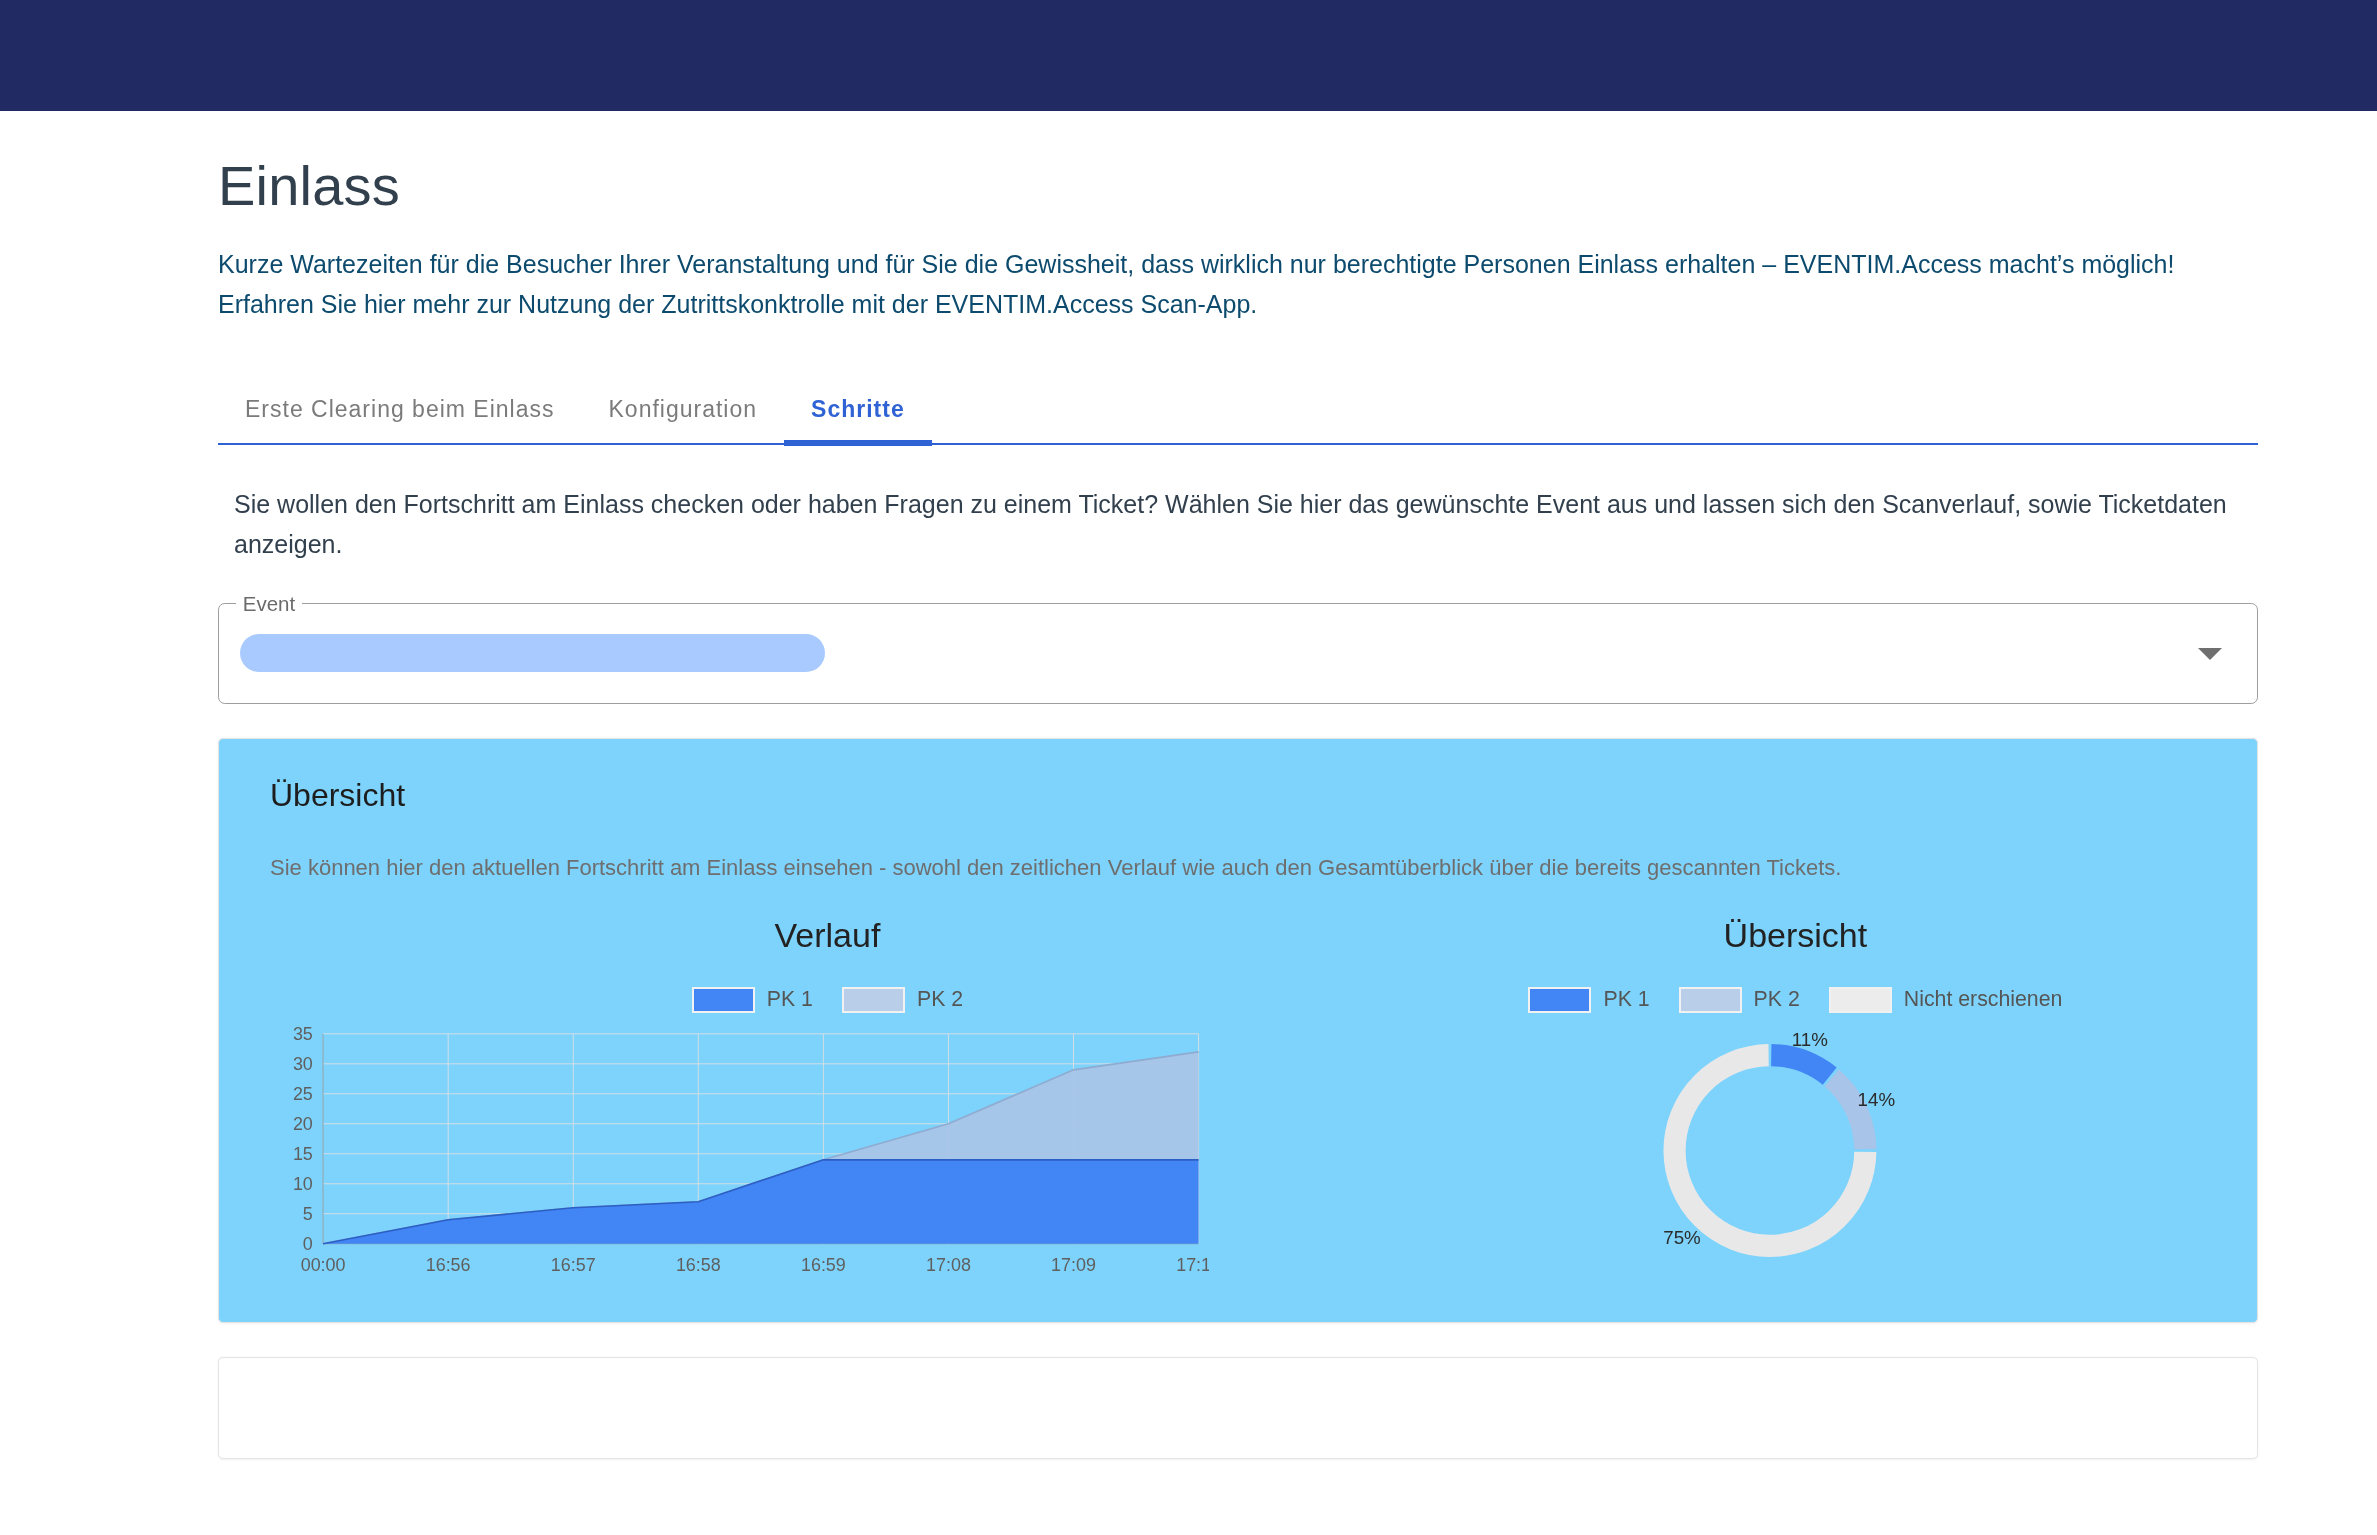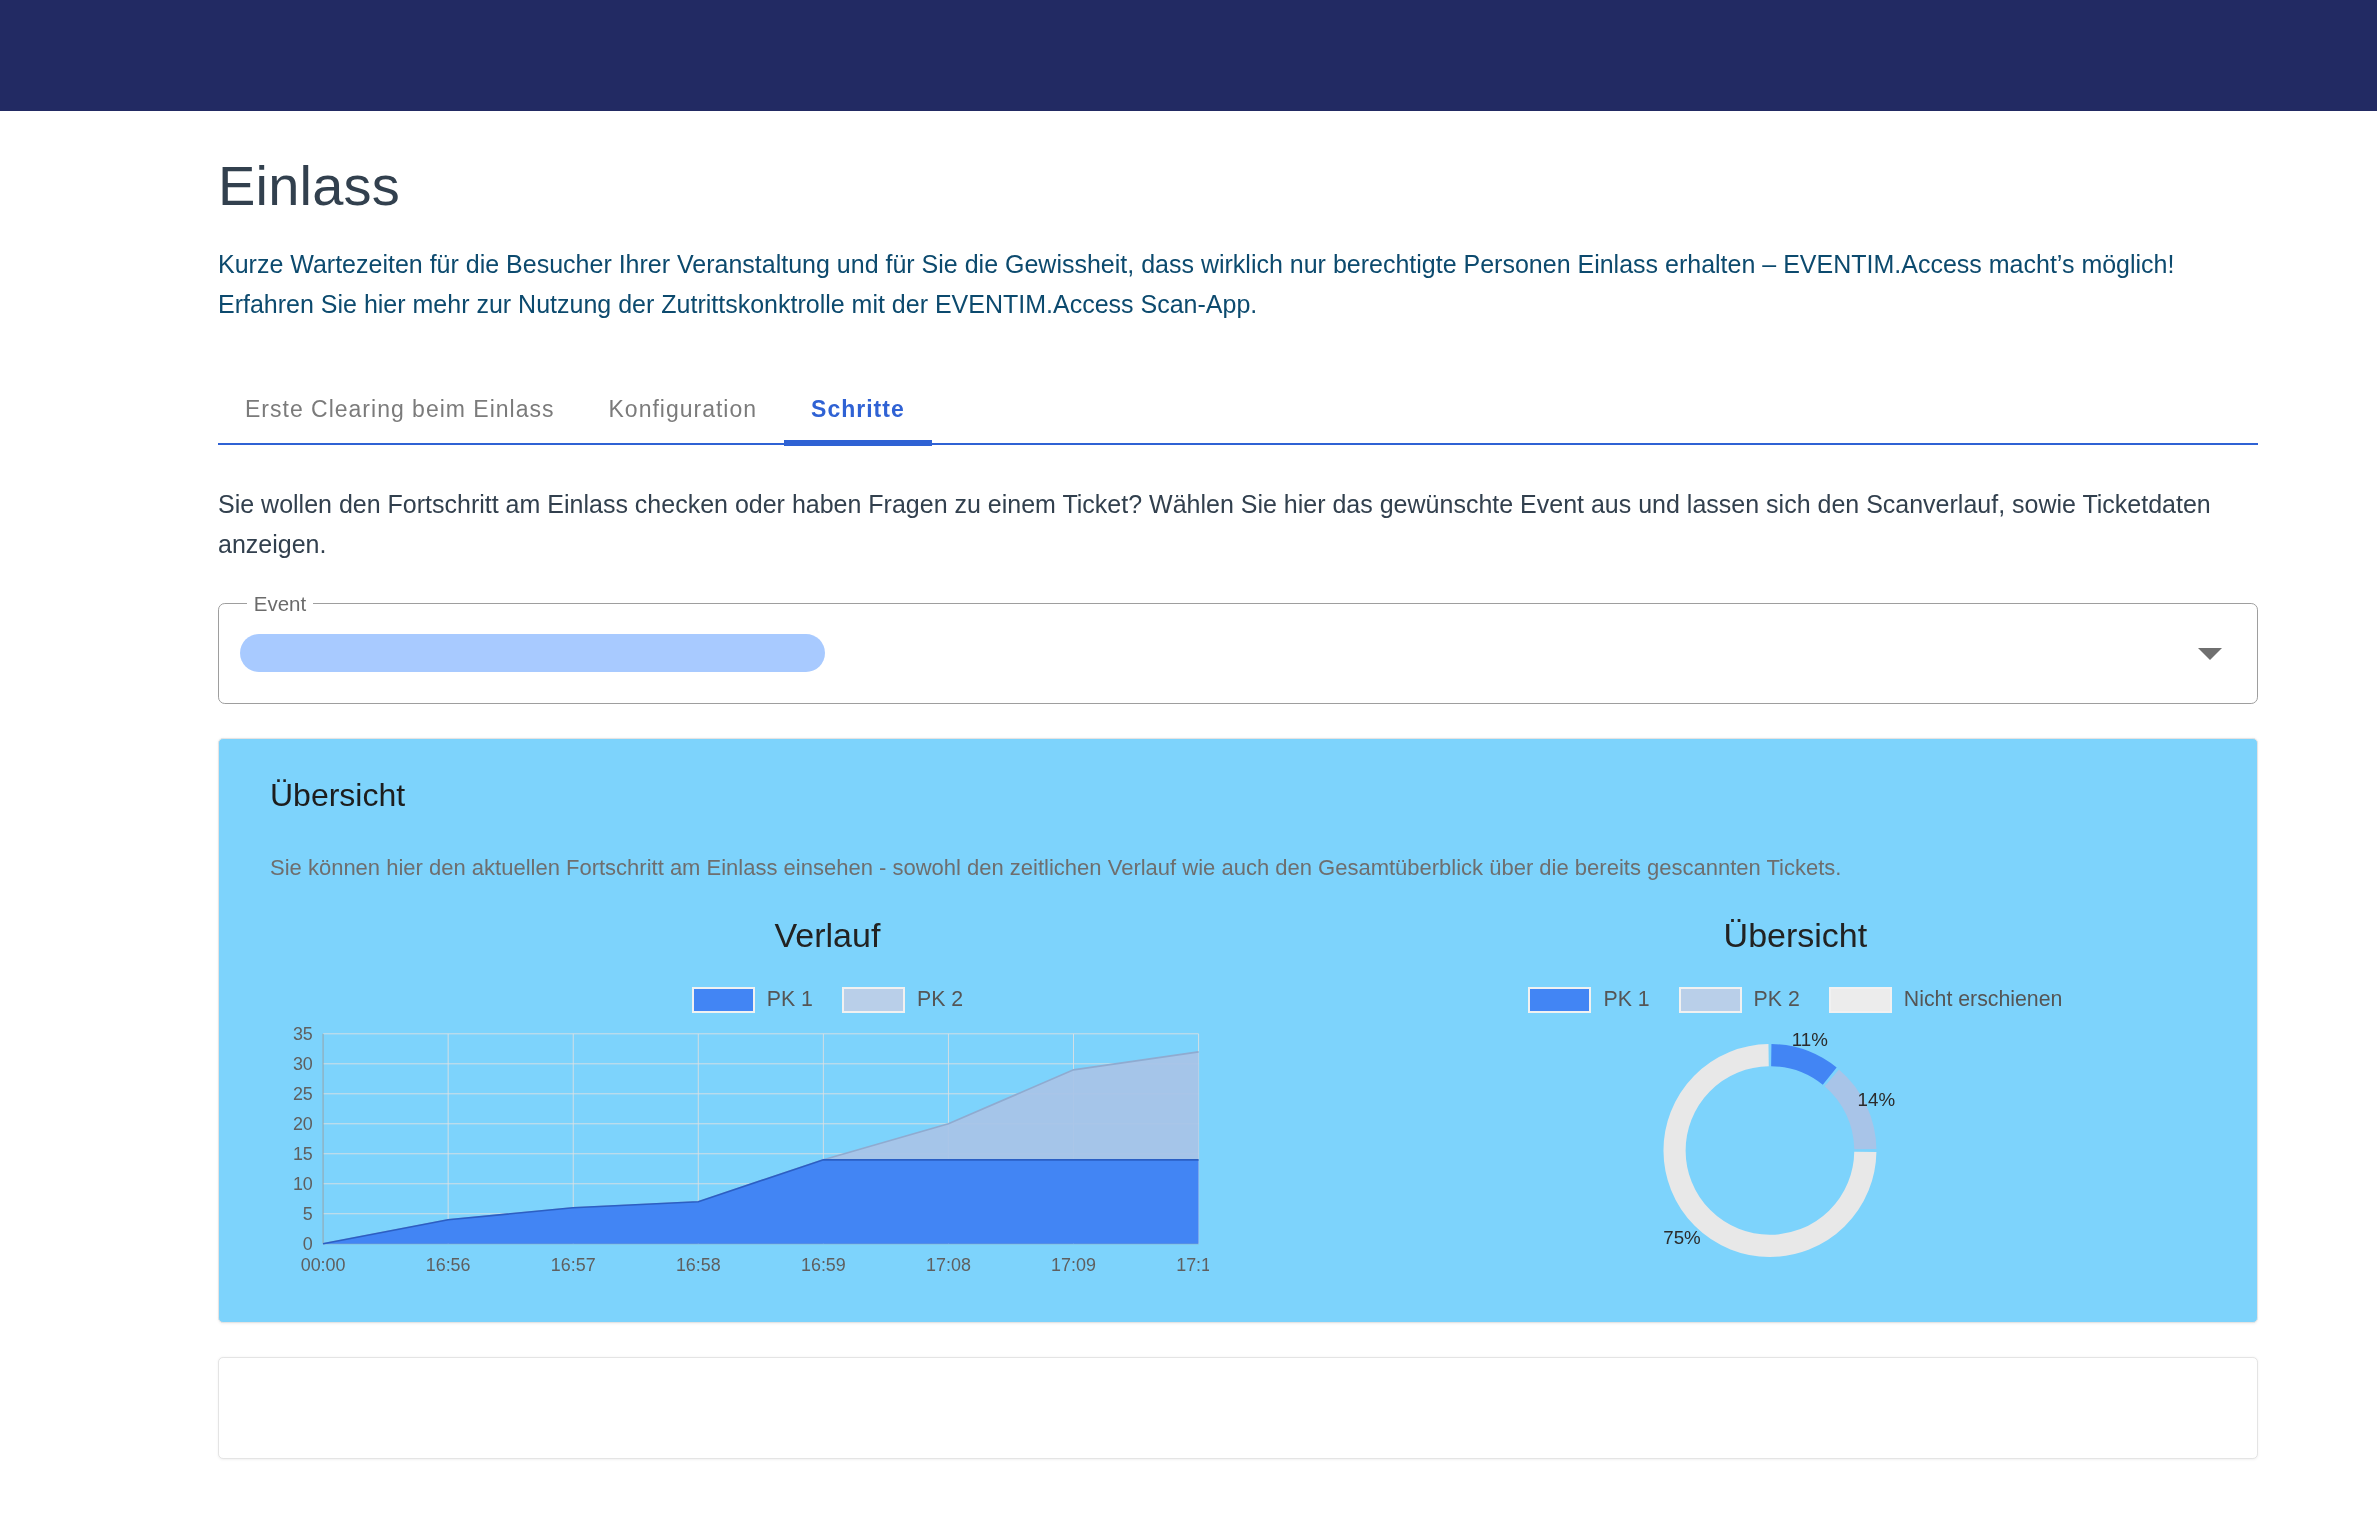--- a/index.html
+++ b/index.html
@@ -79,7 +79,7 @@
     font-size: 25px;
     line-height: 1.6;
     color: #32404e;
-    margin: 39px 0 0 0;
+    margin: 39px 0 0 16px;
     max-width: 1997px;
   }
 

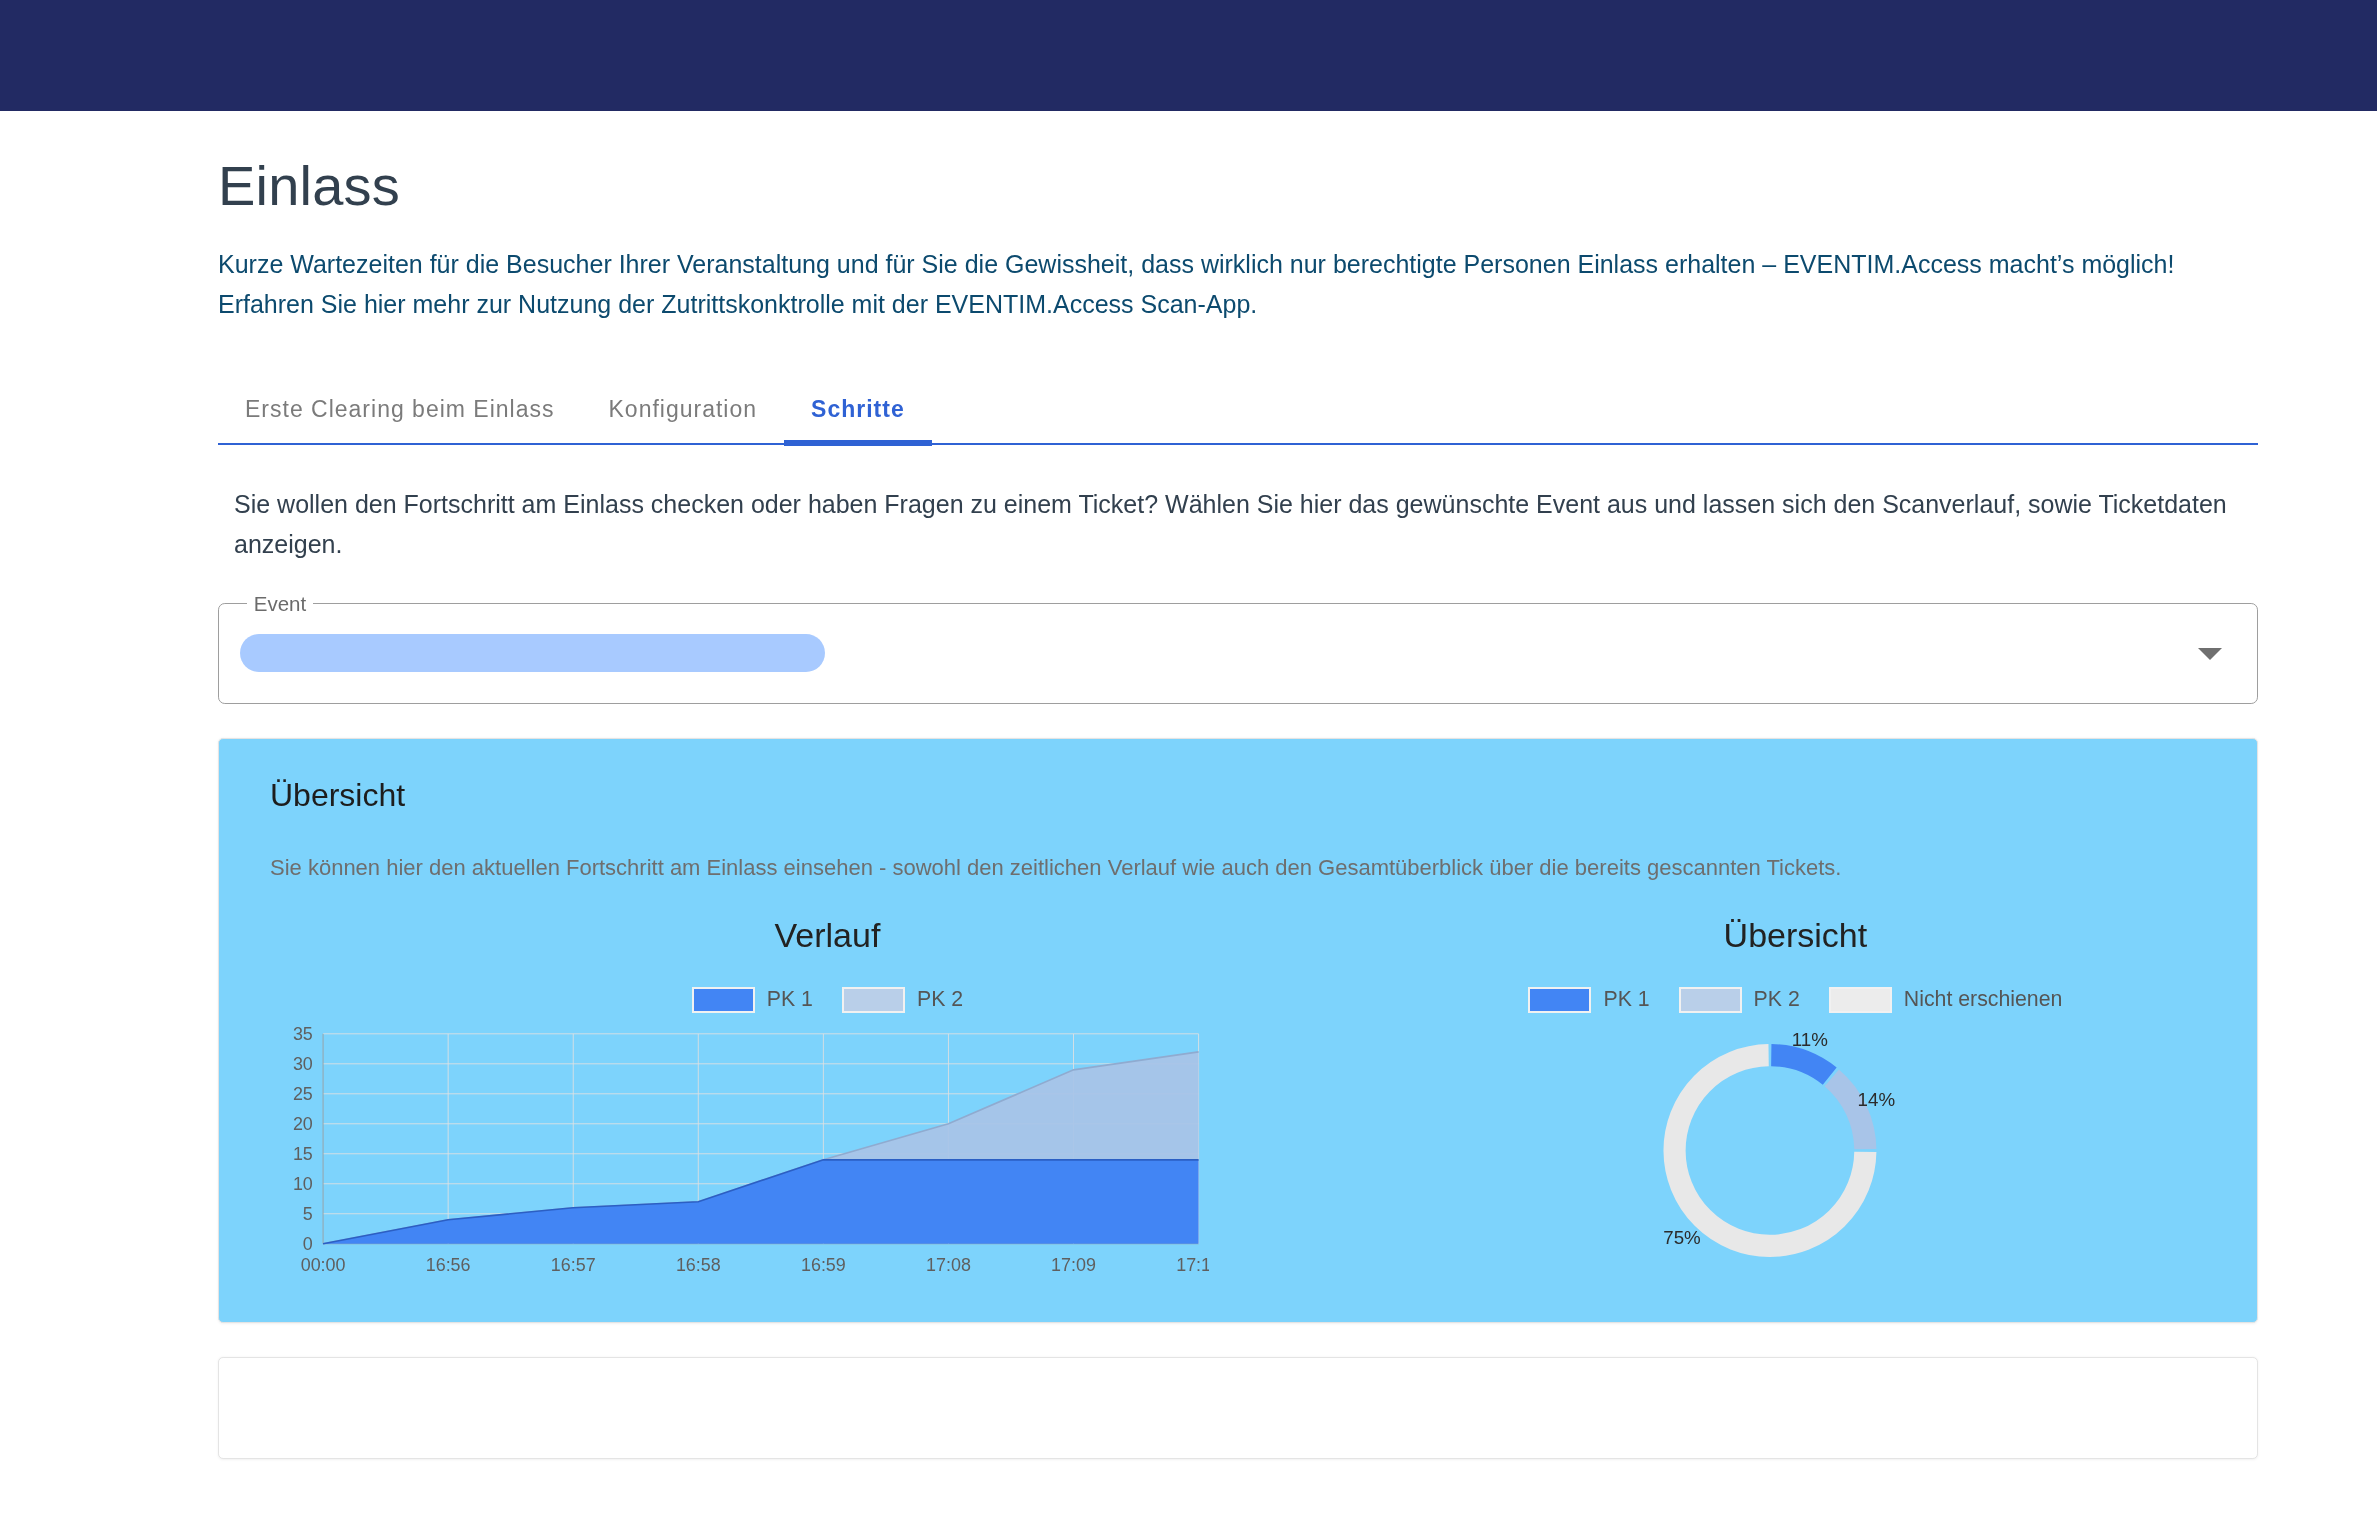--- a/index.html
+++ b/index.html
@@ -99,7 +99,7 @@
   .field-legend {
     position: absolute;
     top: -12.8px;
-    left: 29px;
+    left: 18px;
     background: #fff;
     padding: 0 6.8px;
     font-size: 20.5px;

